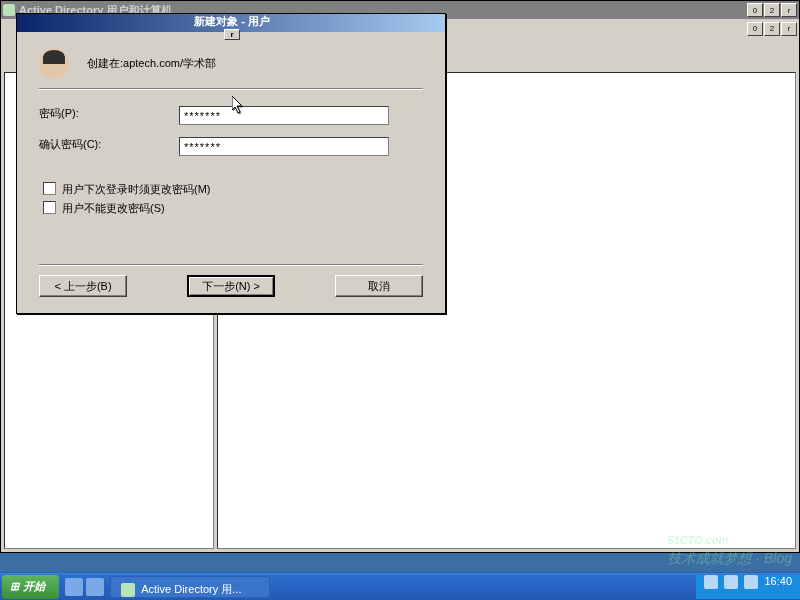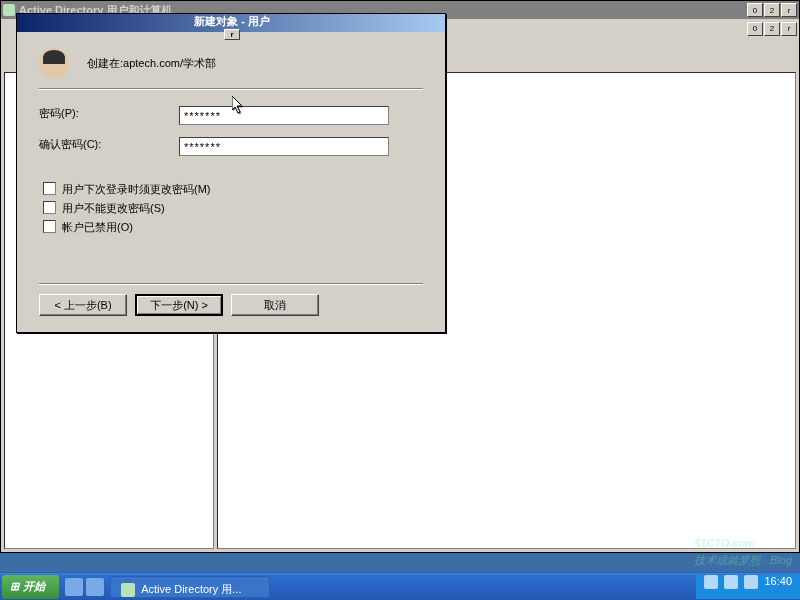--- a/index.html
+++ b/index.html
@@ -123,10 +123,6 @@
         <div class="cb" id="cb2"></div>
         <span>用户不能更改密码(S)</span>
       </div>
-      <div class="cb-row">
-        <div class="cb" id="cb4"></div>
-        <span>帐户已禁用(O)</span>
-      </div>
 
       <div class="dlg-btns">
         <button class="btn">&lt; 上一步(B)</button>

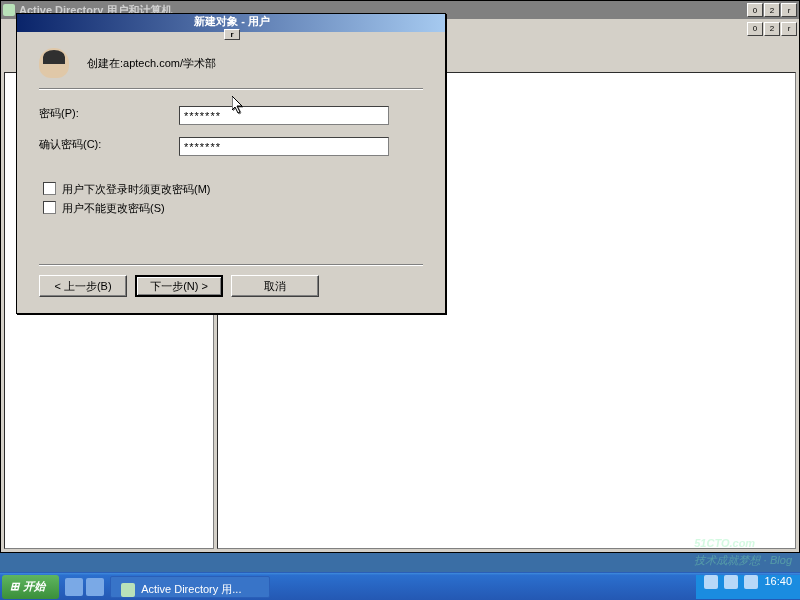--- a/index.html
+++ b/index.html
@@ -40,7 +40,7 @@
 .cb { width:13px; height:13px; background:#fff; border:1px solid #808080; border-top-color:#404040; border-left-color:#404040; display:flex; align-items:center; justify-content:center; color:#000; font-size:10px; cursor:pointer;}
 .cb.checked::after{content:"✓"; font-weight:bold; line-height:9px;}
 
-.dlg-btns { display:flex; gap:8px; justify-content:flex-start; margin-top:48px; padding-top:10px; border-top:1px solid #808080; box-shadow:inset 0 1px 0 #fff; padding-bottom:4px;}
+.dlg-btns { display:flex; gap:8px; justify-content:space-between; margin-top:48px; padding-top:10px; border-top:1px solid #808080; box-shadow:inset 0 1px 0 #fff; padding-bottom:4px;}
 .btn { min-width:88px; height:22px; background:#d4d0c8; border:1px solid #404040; border-top-color:#fff; border-left-color:#fff; box-shadow: inset -1px -1px 0 #808080, inset 1px 1px 0 #d4d0c8; cursor:pointer; padding:0 8px;}
 .btn.default { border:2px solid #000; box-shadow: inset 1px 1px 0 #fff, inset -1px -1px 0 #808080;}
 

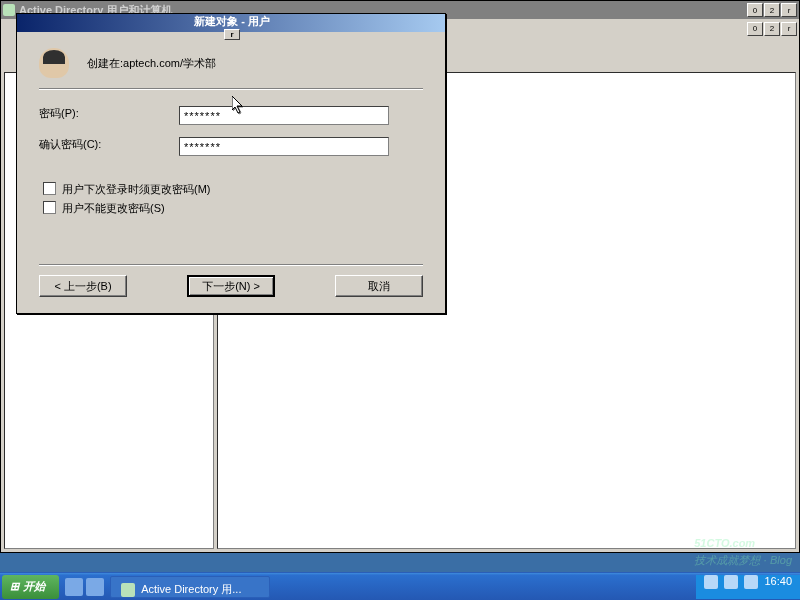--- a/index.html
+++ b/index.html
@@ -58,7 +58,7 @@
 .cursor svg{filter:drop-shadow(1px 1px 0 #00000080);}
 
 .watermark { position:absolute; right:8px; bottom:32px; color:#86efac; opacity:0.35; font-size:22px; font-weight:bold; font-style:italic; pointer-events:none; font-family: Arial;}
-.watermark small{display:block; font-size:11px; font-weight:normal; text-align:right;}
+.watermark small{display:block; font-size:14px; font-weight:normal; text-align:right;}
 </style>
 </head>
 <body>

